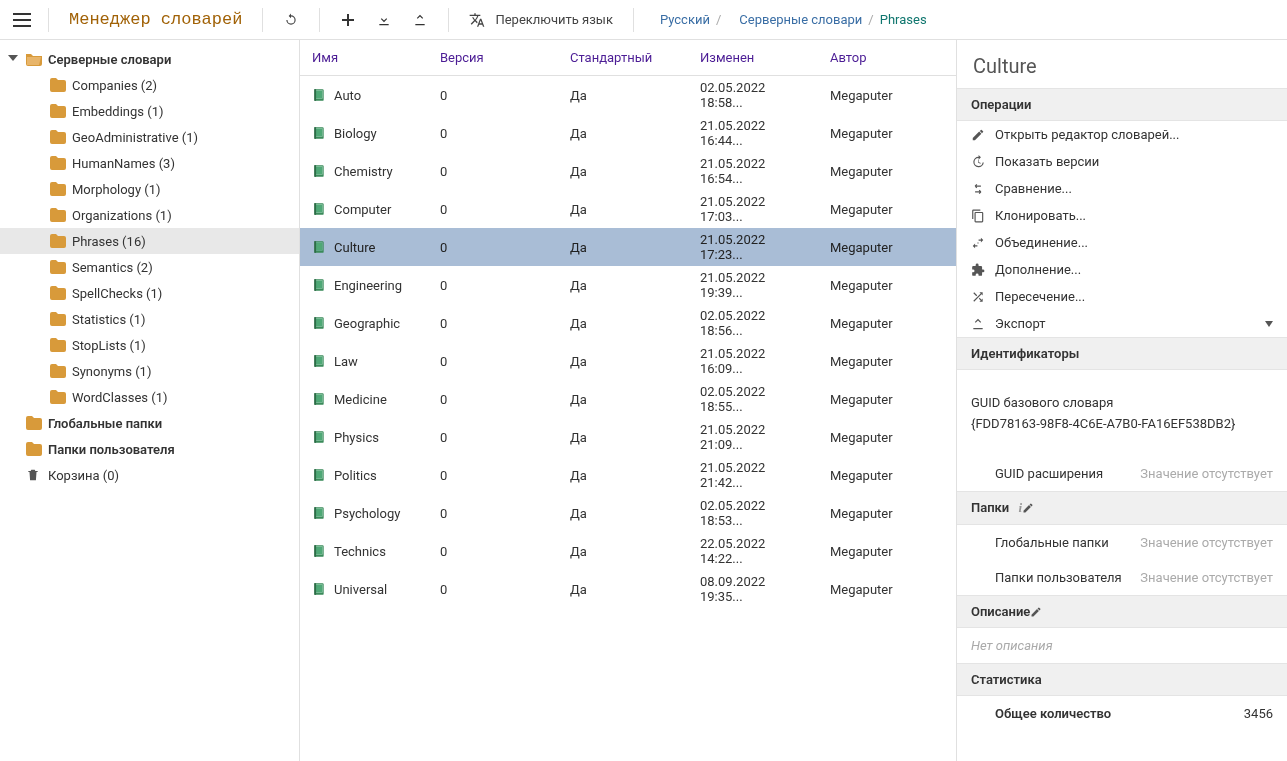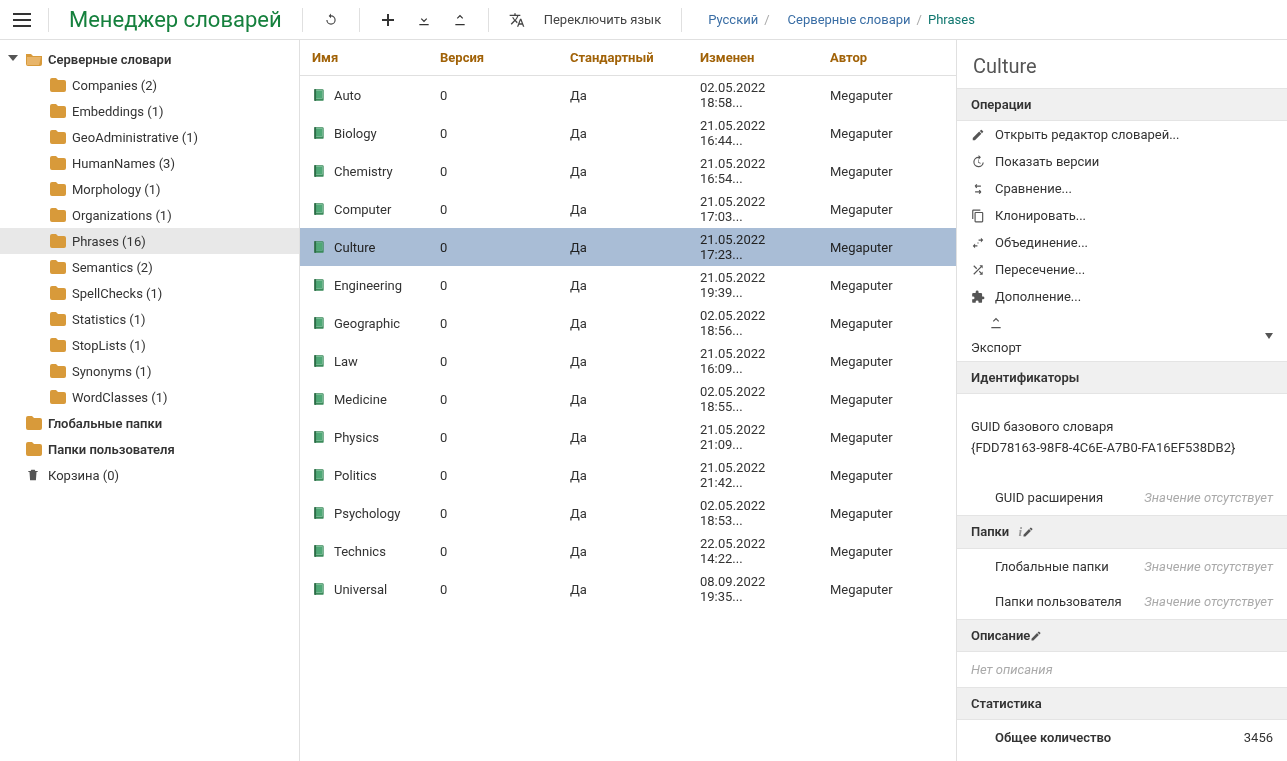--- a/index.html
+++ b/index.html
@@ -7,7 +7,7 @@
 
 .topbar { height: 40px; border-bottom: 1px solid #e0e0e0; display: flex; align-items: center; padding: 0 10px; gap: 8px; }
 .topbar .burger { width: 24px; height: 24px; display: flex; align-items: center; justify-content: center; cursor: pointer; }
-.topbar .title { font-size: 22px; color: #15803d; padding: 0 6px; }
+.topbar .title { font-size: 17px; color: #a16207; padding: 0 6px; font-family: Liberation Mono, monospace; }
 .topbar .sep { width: 1px; height: 24px; background: #e0e0e0; margin: 0 6px; }
 .topbar .tbtn { width: 28px; height: 28px; display: flex; align-items: center; justify-content: center; cursor: pointer; color: #444; border-radius: 3px; }
 .topbar .lang-switch { display: flex; align-items: center; gap: 19px; cursor: pointer; color: #444; padding: 0 6px; }

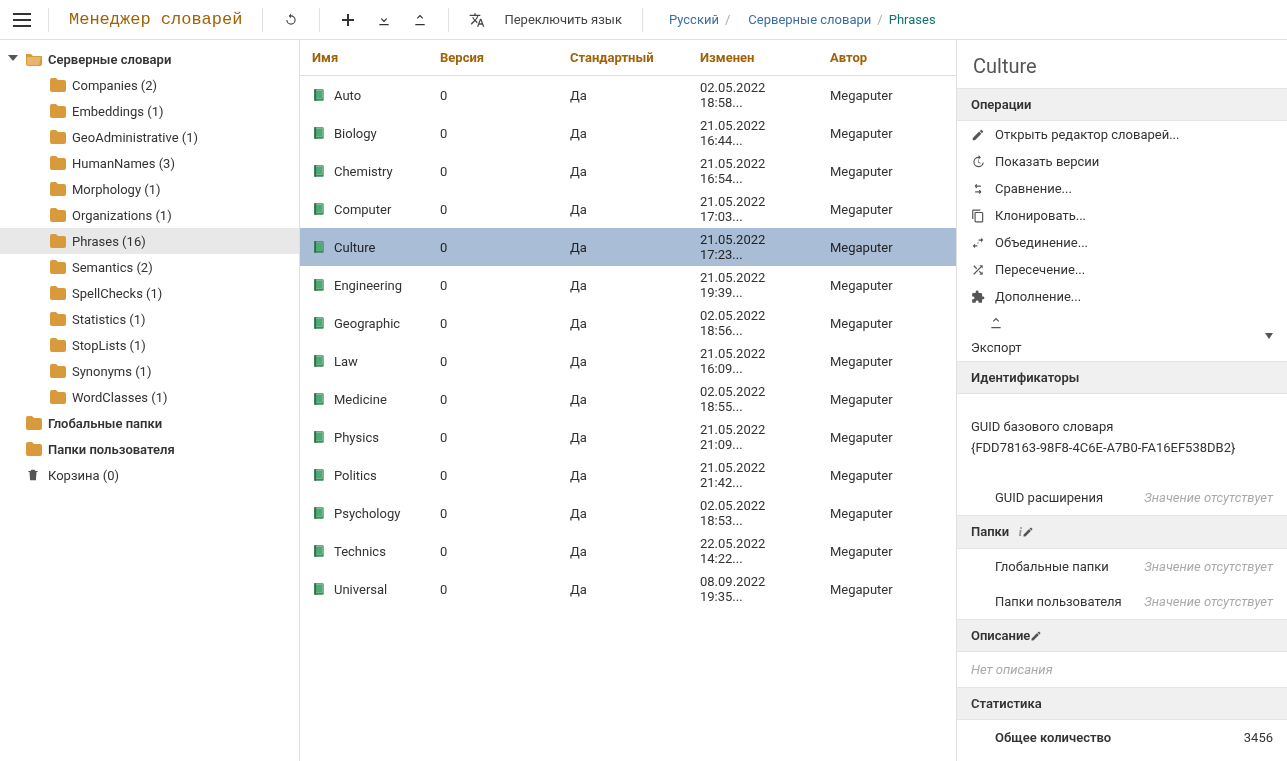--- a/index.html
+++ b/index.html
@@ -10,7 +10,7 @@
 .topbar .title { font-size: 17px; color: #a16207; padding: 0 6px; font-family: Liberation Mono, monospace; }
 .topbar .sep { width: 1px; height: 24px; background: #e0e0e0; margin: 0 6px; }
 .topbar .tbtn { width: 28px; height: 28px; display: flex; align-items: center; justify-content: center; cursor: pointer; color: #444; border-radius: 3px; }
-.topbar .lang-switch { display: flex; align-items: center; gap: 19px; cursor: pointer; color: #444; padding: 0 6px; }
+.topbar .lang-switch { display: flex; align-items: center; gap: 10px; cursor: pointer; color: #444; padding: 0 6px; }
 .topbar .crumbs { display: flex; align-items: center; gap: 6px; color: #666; }
 .topbar .crumbs .crumb-link { color: #3a6ea5; cursor: pointer; margin-left: 12px; }
 .topbar .crumbs .crumb-sep { color: #aaa; }

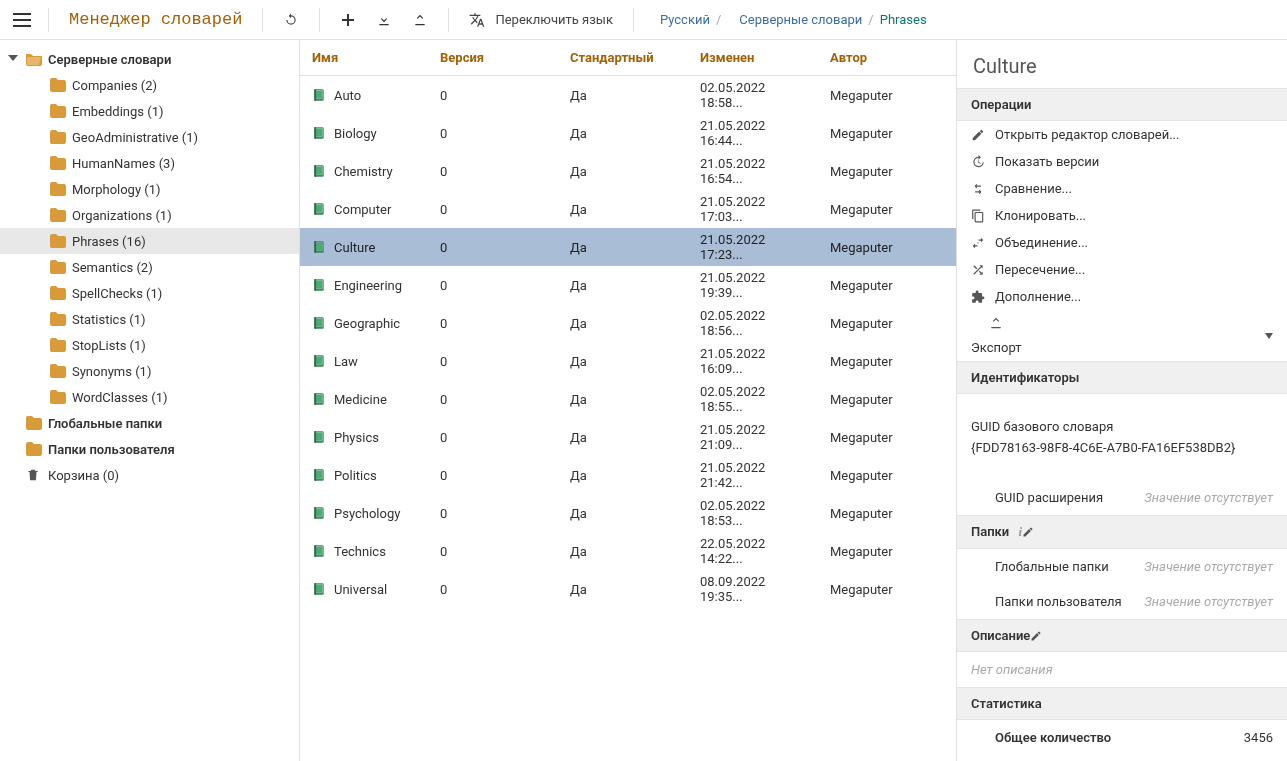--- a/index.html
+++ b/index.html
@@ -35,7 +35,7 @@
 
 .content { flex: 1; display: flex; flex-direction: column; border-right: 1px solid #e0e0e0; }
 .table { width: 100%; border-collapse: collapse; }
-.table thead th { text-align: left; font-weight: 700; font-size: 13px; padding: 10px 8px 10px 12px; border-bottom: 1px solid #e0e0e0; color: #a16207; }
+.table thead th { text-align: left; font-weight: 400; font-size: 13px; padding: 10px 8px 10px 12px; border-bottom: 1px solid #e0e0e0; color: #4c1d95; }
 .table tbody tr { height: 26px; cursor: pointer; }
 .table tbody tr.selected { background: #a9bdd6; }
 .table tbody td { padding: 4px 8px 4px 12px; font-size: 13px; color: #333; }

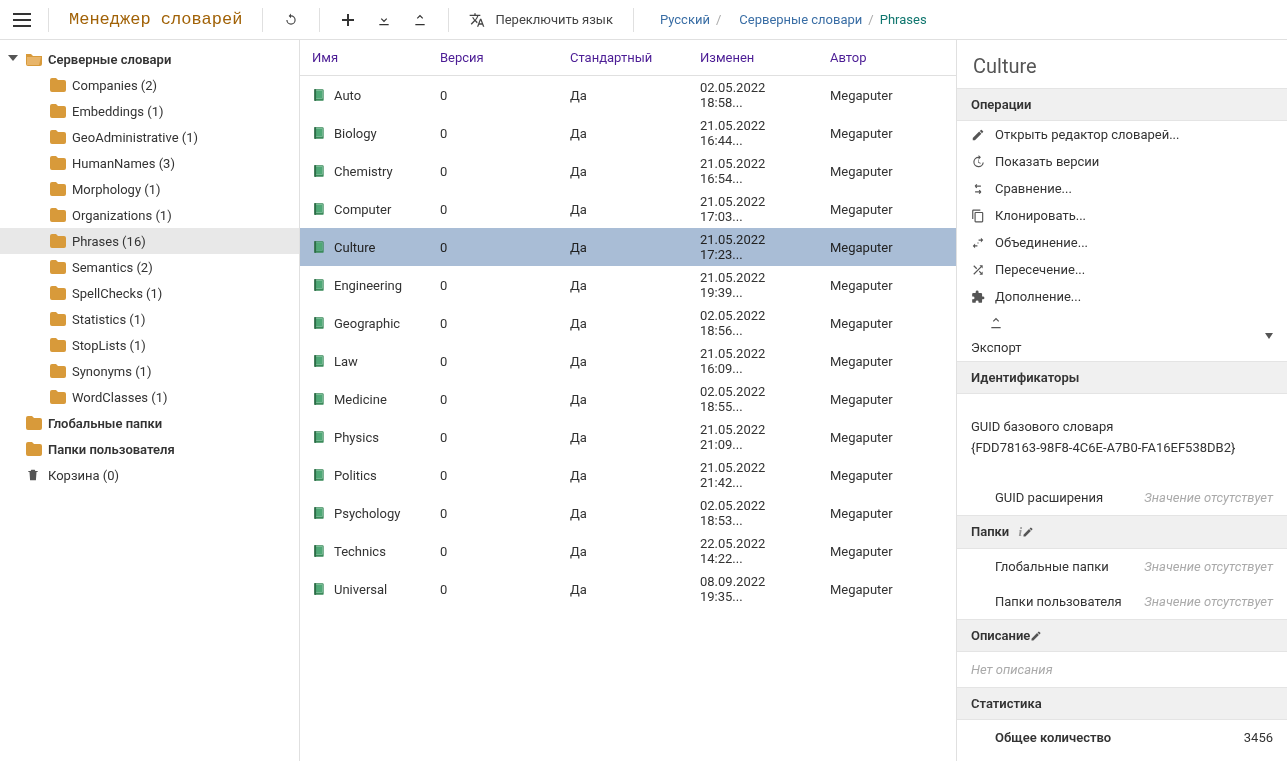--- a/index.html
+++ b/index.html
@@ -615,18 +615,18 @@
     <div class="op-item">
         <span class="op-icon">
           <svg width="14" height="14" viewBox="0 0 24 24">
-            <path fill="#555" d="M10.59 9.17L5.41 4 4 5.41l5.17 5.17 1.42-1.41zM14.5 4l2.04 2.04L4 18.59 5.41 20 18.04 7.46 20 9.5V4h-5.5zm.33 9.41l-1.41 1.42 3.13 3.13L14.5 20H20v-5.5l-2.04 2.04-3.13-3.13z"></path>
-          </svg>
-        </span>
-        <span>Пересечение...</span>
+            <path fill="#555" d="M20.5 11H19V7a2 2 0 0 0-2-2h-4V3.5a2.5 2.5 0 0 0-5 0V5H4a2 2 0 0 0-2 2v4h1.5a2.5 2.5 0 0 1 0 5H2v4a2 2 0 0 0 2 2h4v-1.5a2.5 2.5 0 0 1 5 0V22h4a2 2 0 0 0 2-2v-4h1.5a2.5 2.5 0 0 0 0-5z"></path>
+          </svg>
+        </span>
+        <span>Дополнение...</span>
       </div>
     <div class="op-item">
         <span class="op-icon">
           <svg width="14" height="14" viewBox="0 0 24 24">
-            <path fill="#555" d="M20.5 11H19V7a2 2 0 0 0-2-2h-4V3.5a2.5 2.5 0 0 0-5 0V5H4a2 2 0 0 0-2 2v4h1.5a2.5 2.5 0 0 1 0 5H2v4a2 2 0 0 0 2 2h4v-1.5a2.5 2.5 0 0 1 5 0V22h4a2 2 0 0 0 2-2v-4h1.5a2.5 2.5 0 0 0 0-5z"></path>
-          </svg>
-        </span>
-        <span>Дополнение...</span>
+            <path fill="#555" d="M10.59 9.17L5.41 4 4 5.41l5.17 5.17 1.42-1.41zM14.5 4l2.04 2.04L4 18.59 5.41 20 18.04 7.46 20 9.5V4h-5.5zm.33 9.41l-1.41 1.42 3.13 3.13L14.5 20H20v-5.5l-2.04 2.04-3.13-3.13z"></path>
+          </svg>
+        </span>
+        <span>Пересечение...</span>
       </div>
     <div class="op-item has-caret">
       <span class="op-left">

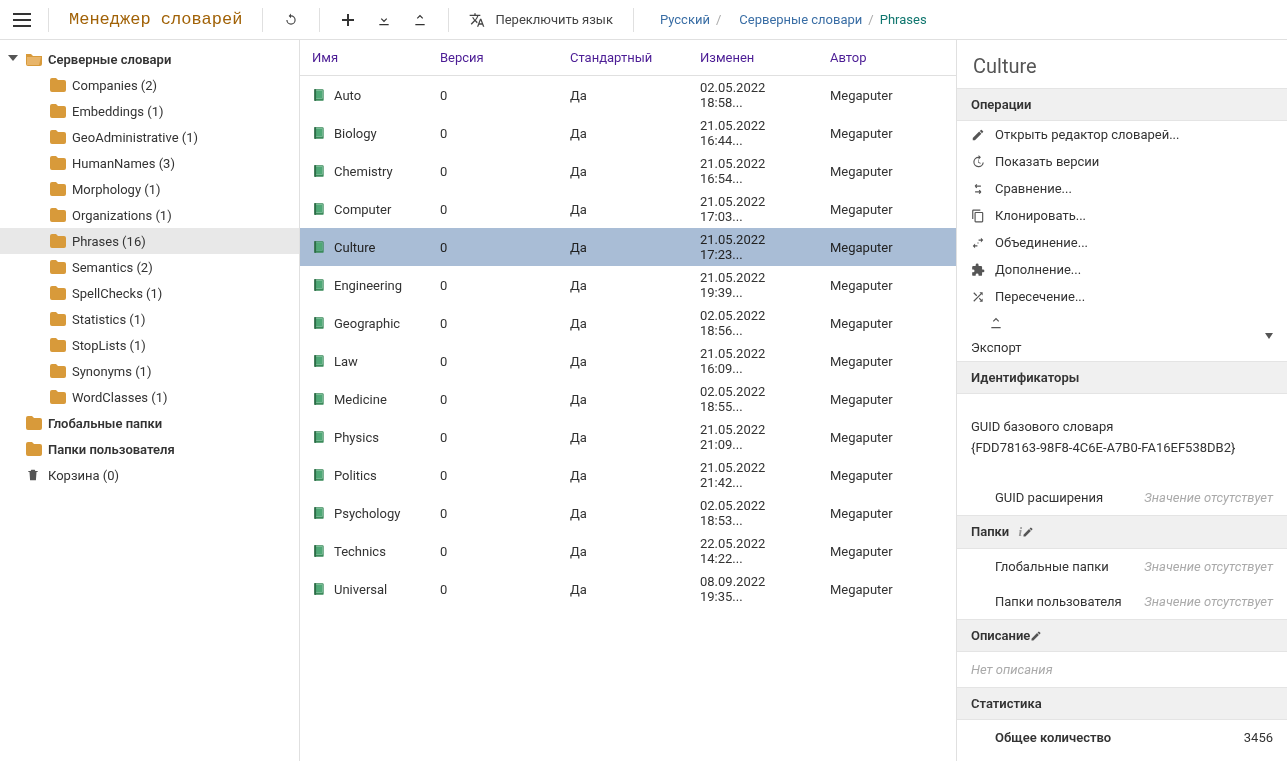--- a/index.html
+++ b/index.html
@@ -54,7 +54,7 @@
 .op-item { display: flex; align-items: center; gap: 10px; padding: 6px 14px; cursor: pointer; color: #333; }
 .op-item .op-icon { width: 14px; height: 14px; flex-shrink: 0; color: #555; }
 .op-item.has-caret { justify-content: space-between; }
-.op-item .op-left { display:flex; align-items:center; gap:10px;flex-direction:column; }
+.op-item .op-left { display:flex; align-items:center; gap:10px; }
 .kv { padding: 10px 14px; display: flex; justify-content: space-between; align-items: flex-start; gap: 10px;}
 .kv .k { color: #333; font-size: 13px; margin-left: 24px; }
 .kv .v { color: #333; font-size: 13px; text-align: right; }

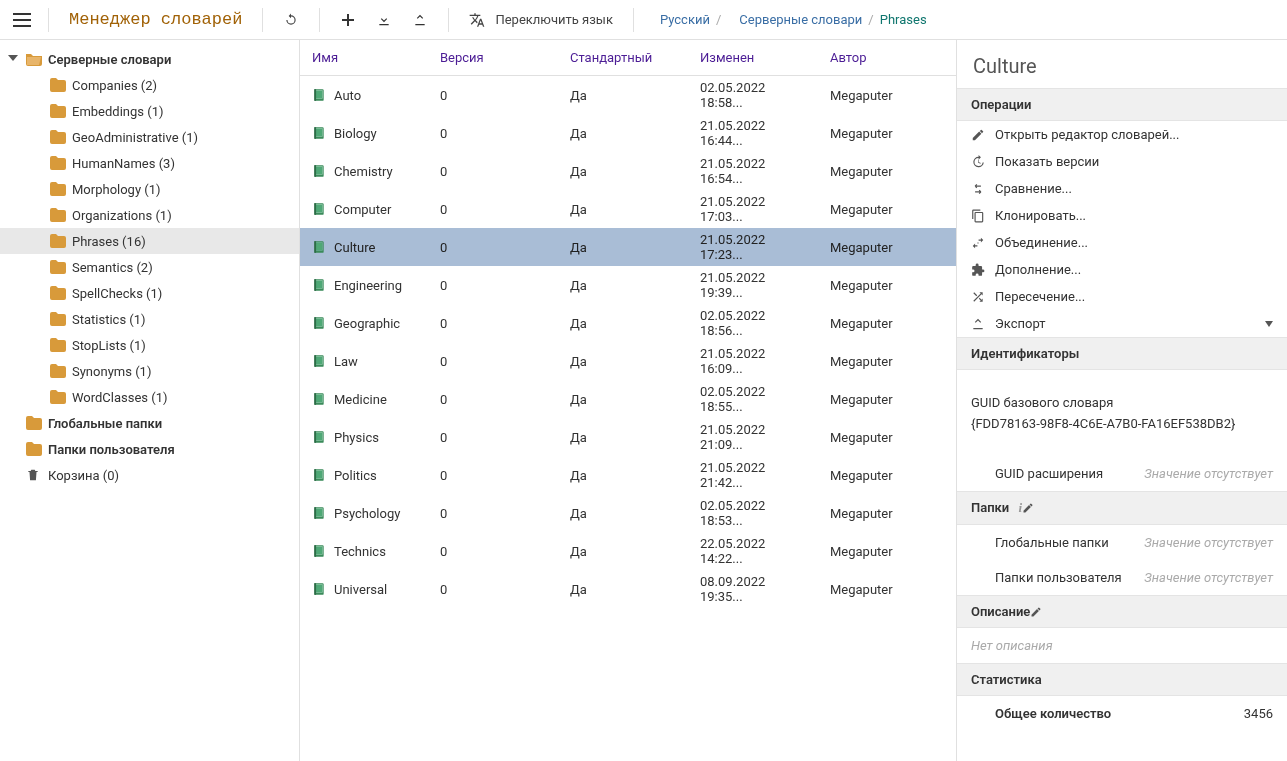--- a/index.html
+++ b/index.html
@@ -58,7 +58,7 @@
 .kv { padding: 10px 14px; display: flex; justify-content: space-between; align-items: flex-start; gap: 10px;}
 .kv .k { color: #333; font-size: 13px; margin-left: 24px; }
 .kv .v { color: #333; font-size: 13px; text-align: right; }
-.kv .v.miss { color: #aaa; font-style: italic; }
+.kv .v.miss { color: #aaa; }
 .kv-block { padding: 25px 14px; }
 .kv-block .k { color:#333; font-size:13px; margin-bottom:6px; }
 .desc-empty { padding: 10px 14px; color: #aaa; font-style: italic; }

